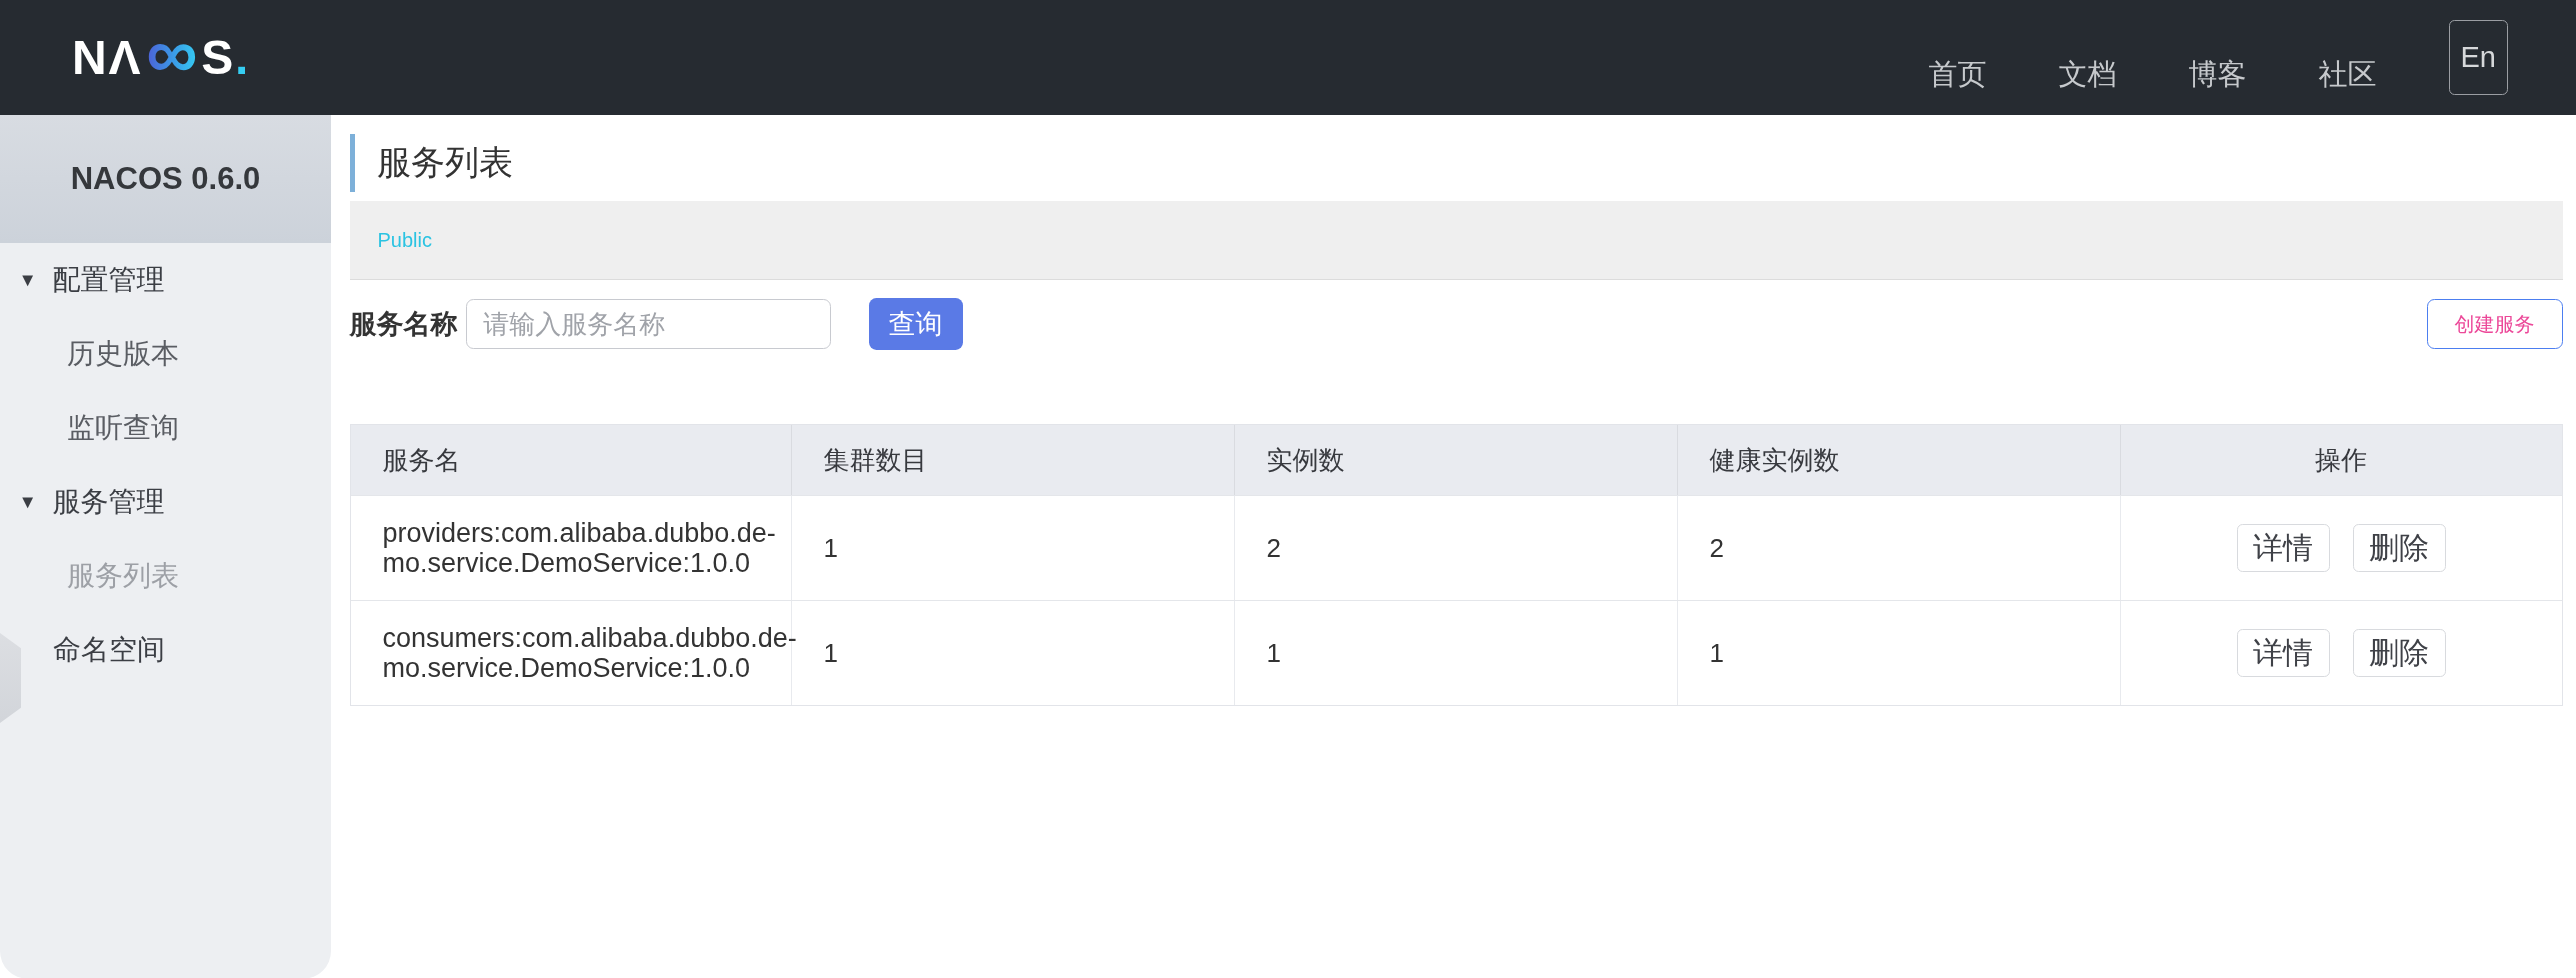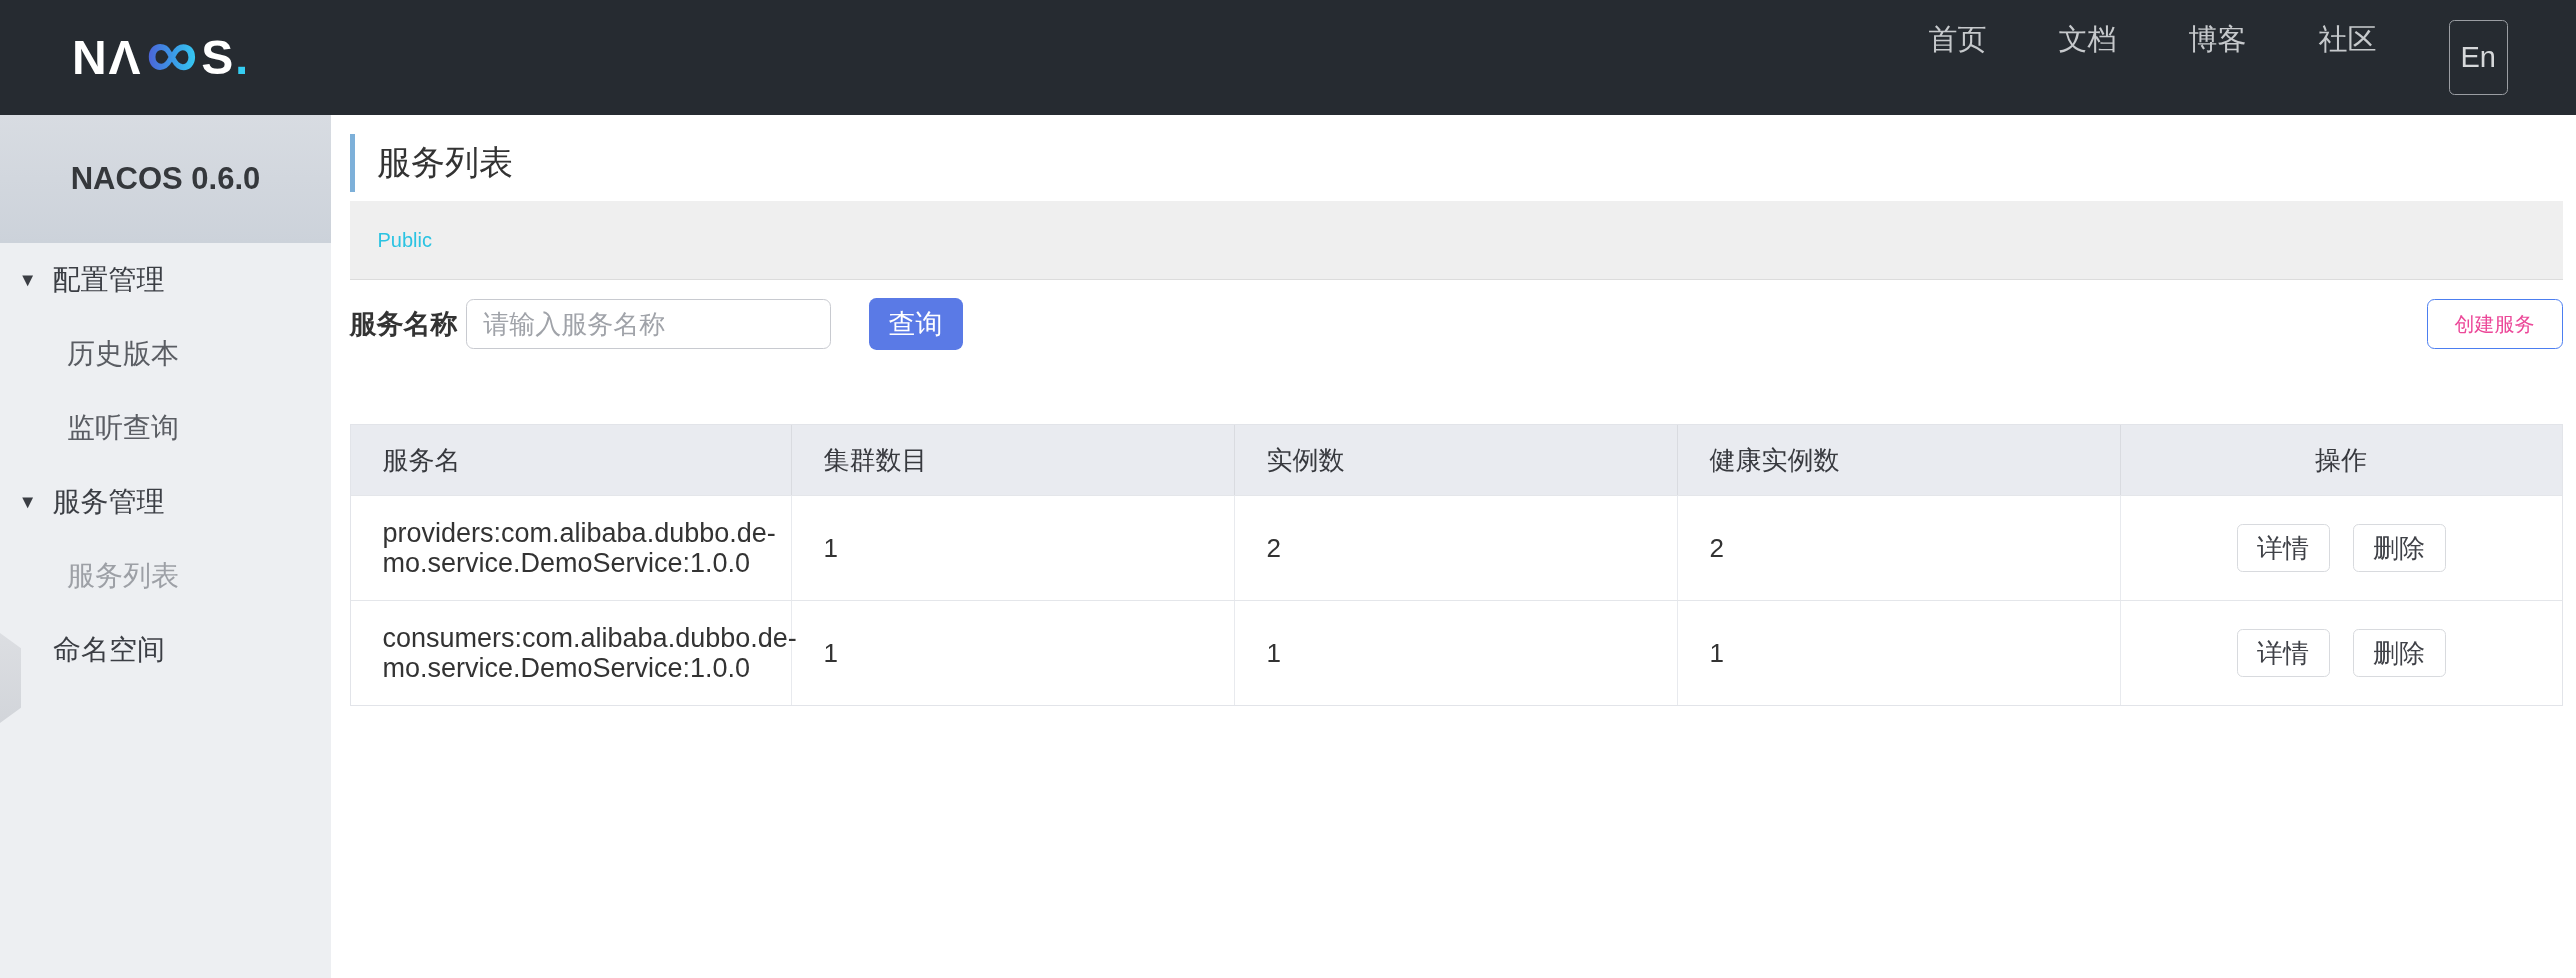--- a/index.html
+++ b/index.html
@@ -22,7 +22,7 @@
     -webkit-background-clip:text; background-clip:text; color:transparent;
   }
   .logo-dot { color:#35cdf2; font-size:48px; font-weight:800; }
-  .topnav { margin-left:auto; display:flex; align-items:flex-start; gap:72px; margin-right:68px; }
+  .topnav { margin-left:auto; display:flex; align-items:flex-end; gap:72px; margin-right:68px; }
   .topnav-item { color:#c6c9cc; font-size:29px; cursor:pointer; }
   .lang-btn {
     color:#d6d8da; font-size:29px; border:1.9px solid #9b9ea3; border-radius:5.6px;

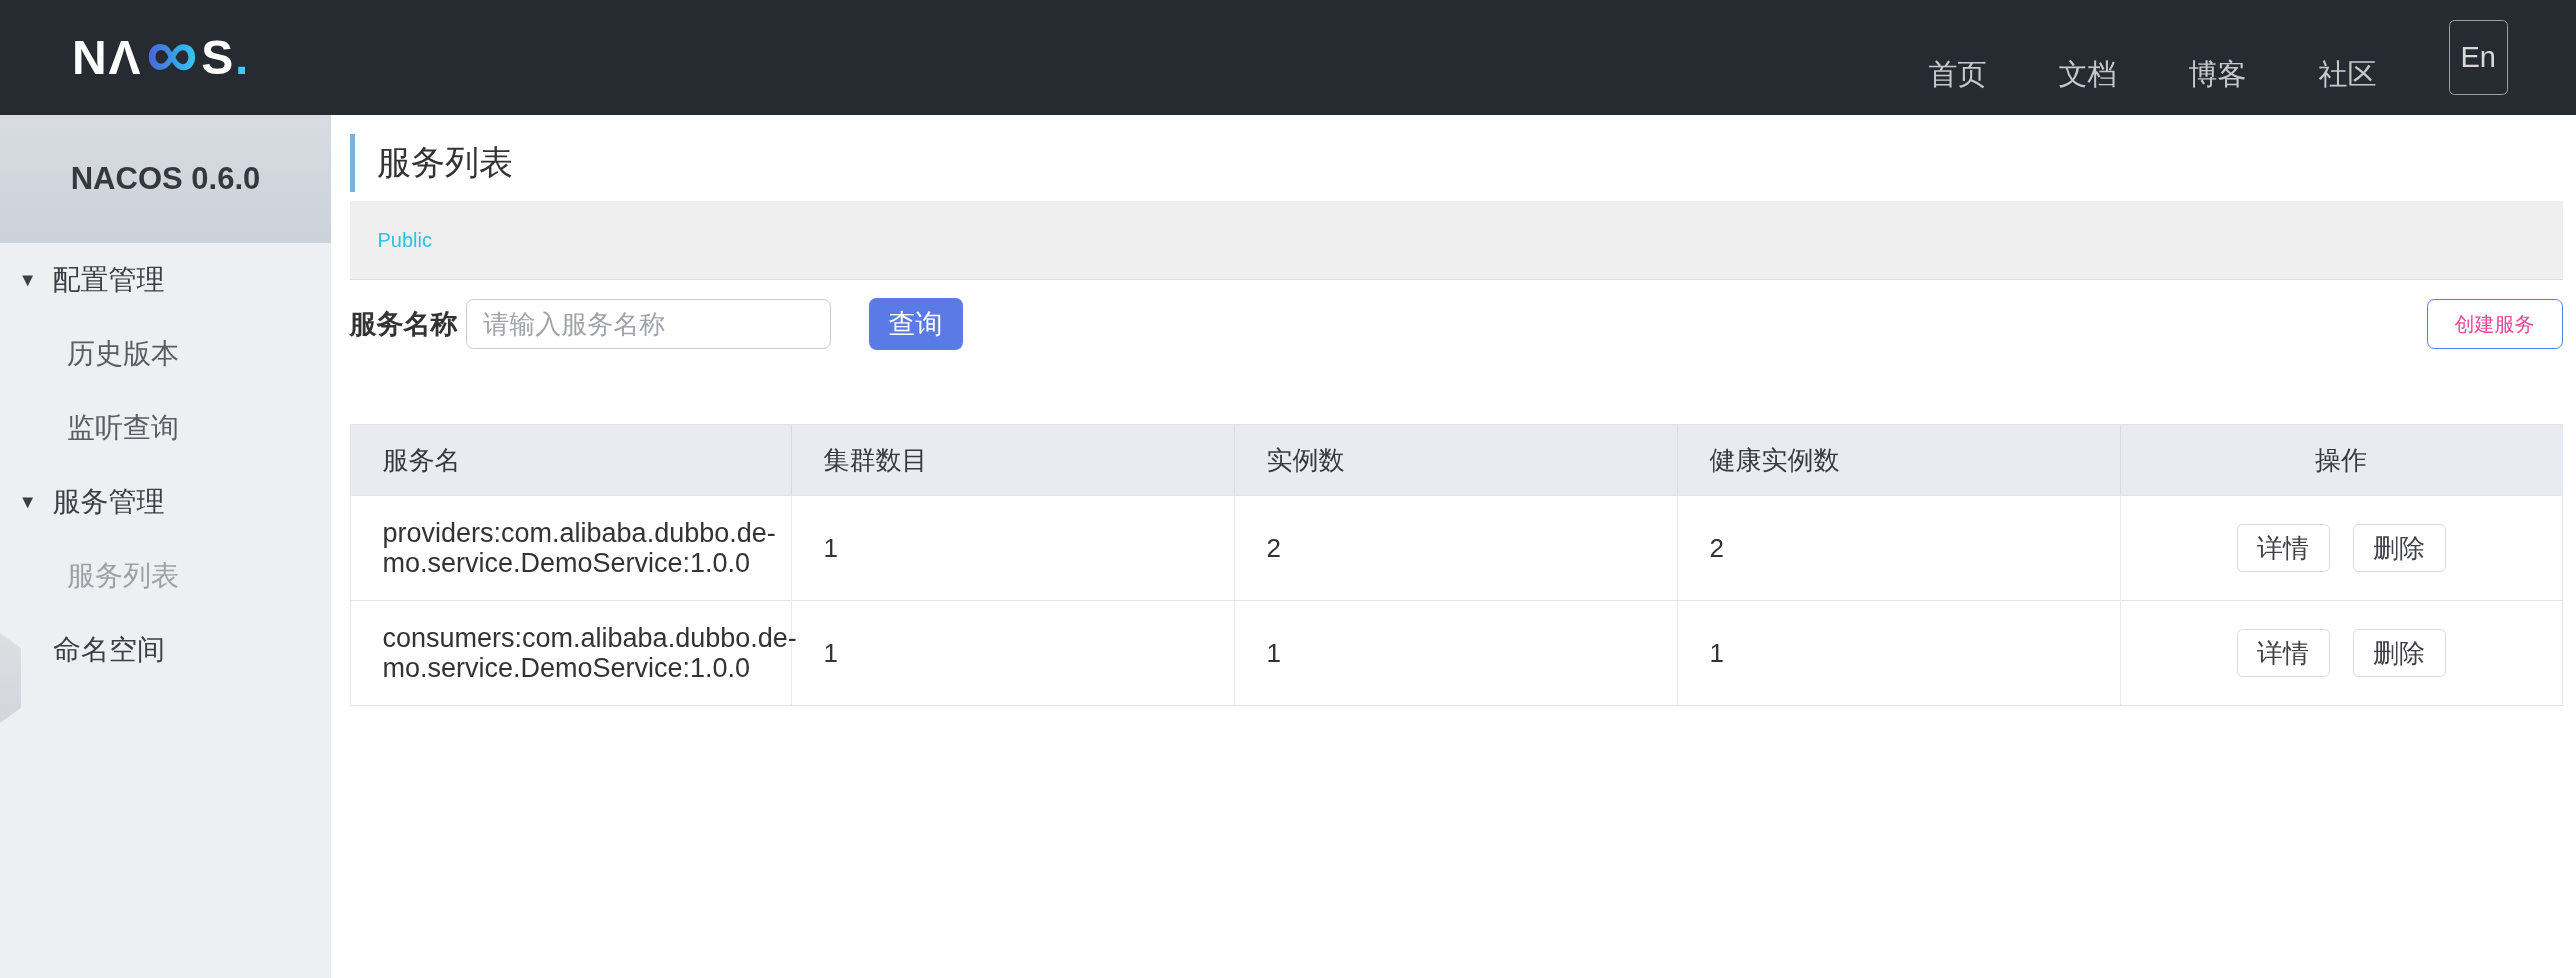--- a/index.html
+++ b/index.html
@@ -32,6 +32,7 @@
   .sidebar {
     position:absolute; left:0; top:115px; width:331px; height:864px;
     background:#edeff2;
+    border-radius:28px;
   }
   .sidebar-title {
     height:128px; background:linear-gradient(180deg,#d8dce2 0%,#ccd2da 100%);

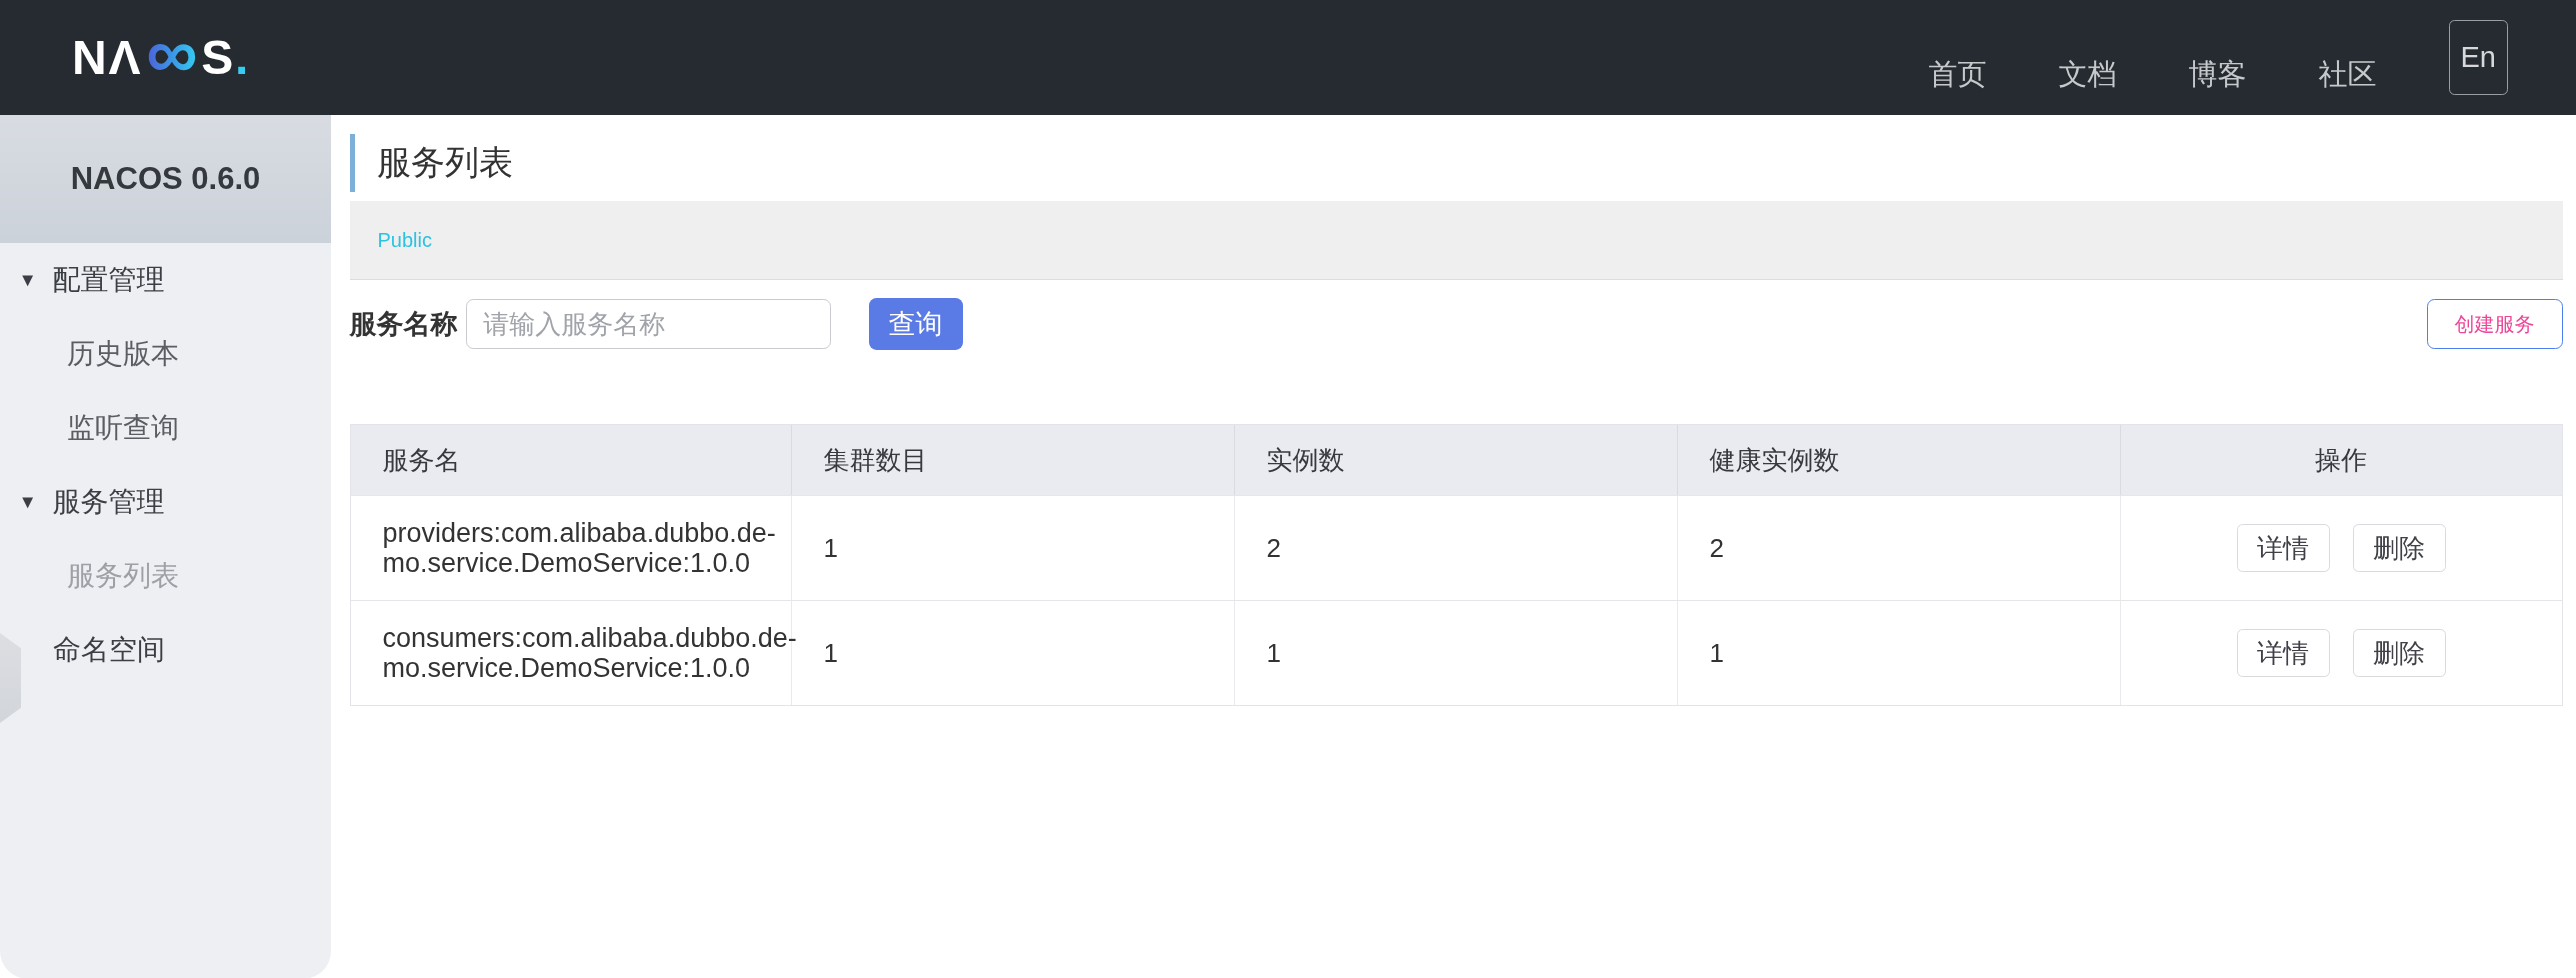--- a/index.html
+++ b/index.html
@@ -107,7 +107,7 @@
   .svc-name { font-size:27px; line-height:30px; white-space:pre-line; }
   .row-btn {
     width:93px; height:48px; background:#fff; border:1.9px solid #d8dade;
-    border-radius:5.6px; font-size:26px; color:#3f4147; cursor:pointer;
+    border-radius:5.6px; font-size:30px; color:#3f4147; cursor:pointer;
     font-family:"Liberation Sans","DejaVu Sans",sans-serif;
   }
   .row-btn + .row-btn { margin-left:23px; }

